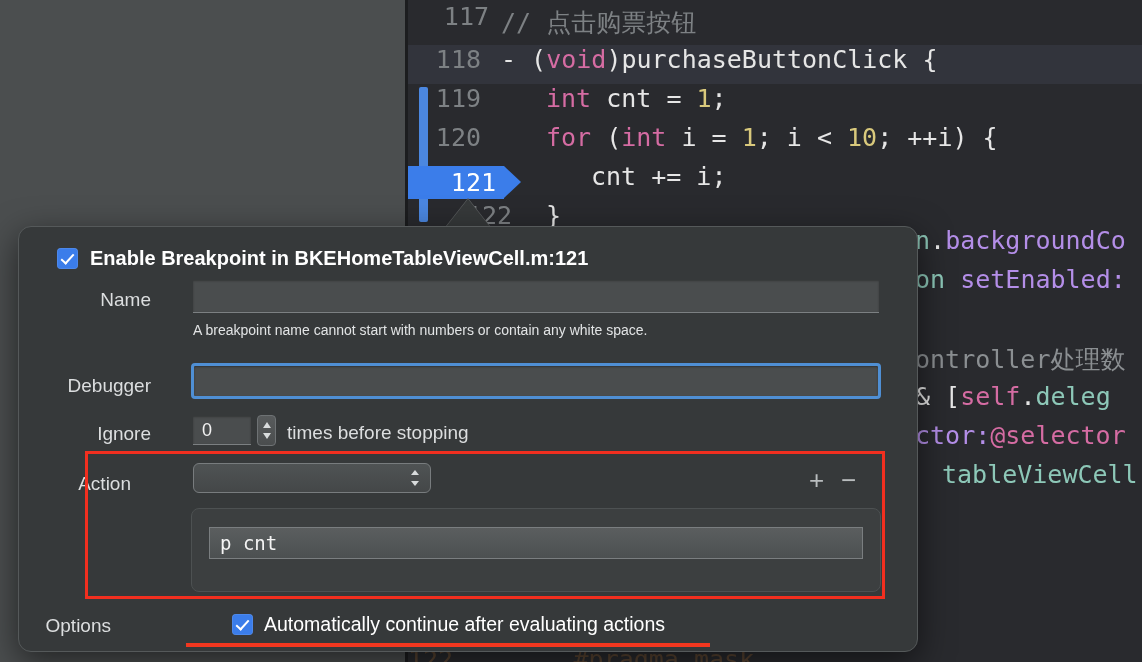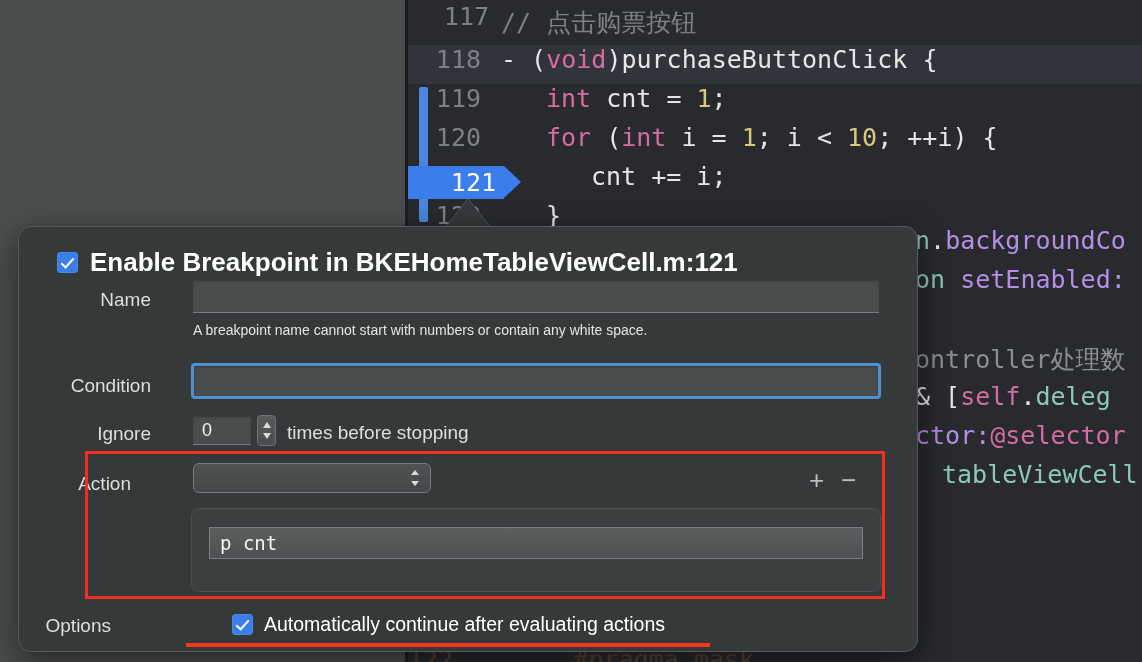--- a/index.html
+++ b/index.html
@@ -376,7 +376,7 @@
         <div class="codetext" style="top: 123px; left: 141px;"><span class="tok-kw">for</span><span class="tok-plain"> (</span><span class="tok-kw">int</span><span class="tok-plain"> i = </span><span class="tok-num">1</span><span class="tok-plain">; i &lt; </span><span class="tok-num">10</span><span class="tok-plain">; ++i) {</span></div>
         <div class="ln" style="left: 0px; top: 162px;">121</div>
         <div class="codetext" style="top: 162px; left: 186px;"><span class="tok-plain">cnt += i;</span></div>
-        <div class="ln" style="left: 0px; top: 201px;">122</div>
+        <div class="ln" style="left: 0px; top: 201px; padding-left: 31px;">122</div>
         <div class="codetext" style="top: 201px; left: 141px;"><span class="tok-plain">}</span></div>
       </div>
     <div id="right-fragments">

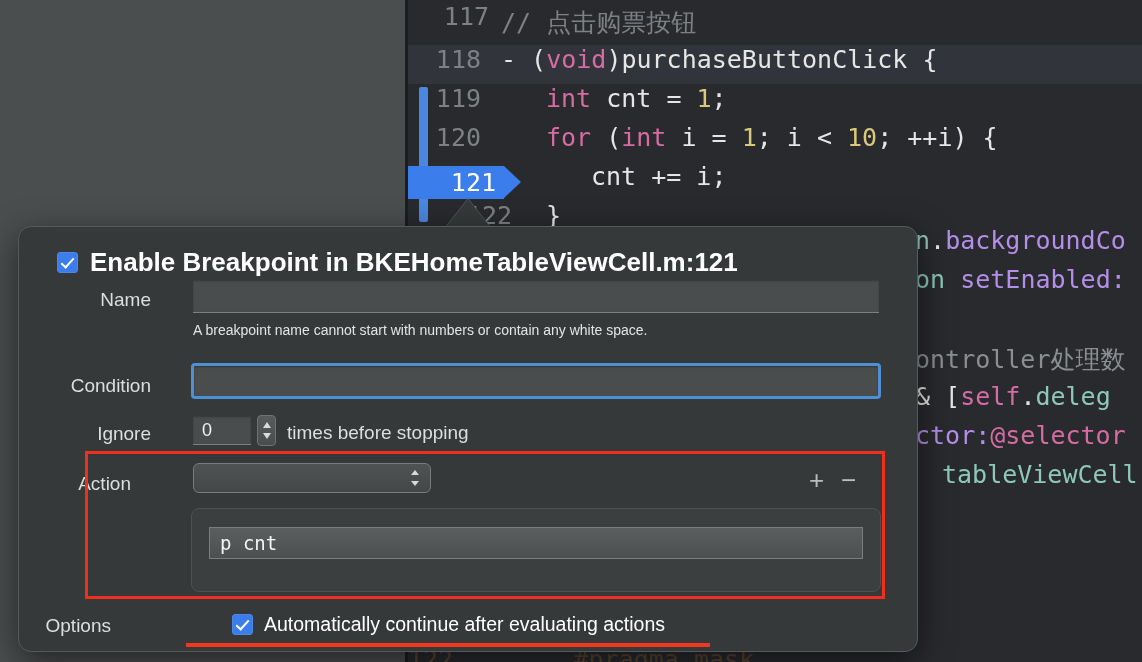--- a/index.html
+++ b/index.html
@@ -198,7 +198,7 @@
   }
   .title-text {
     color: #ffffff;
-    font-size: 26px;
+    font-size: 20px;
     font-weight: bold;
     white-space: nowrap;
     font-family: "Liberation Sans", sans-serif;

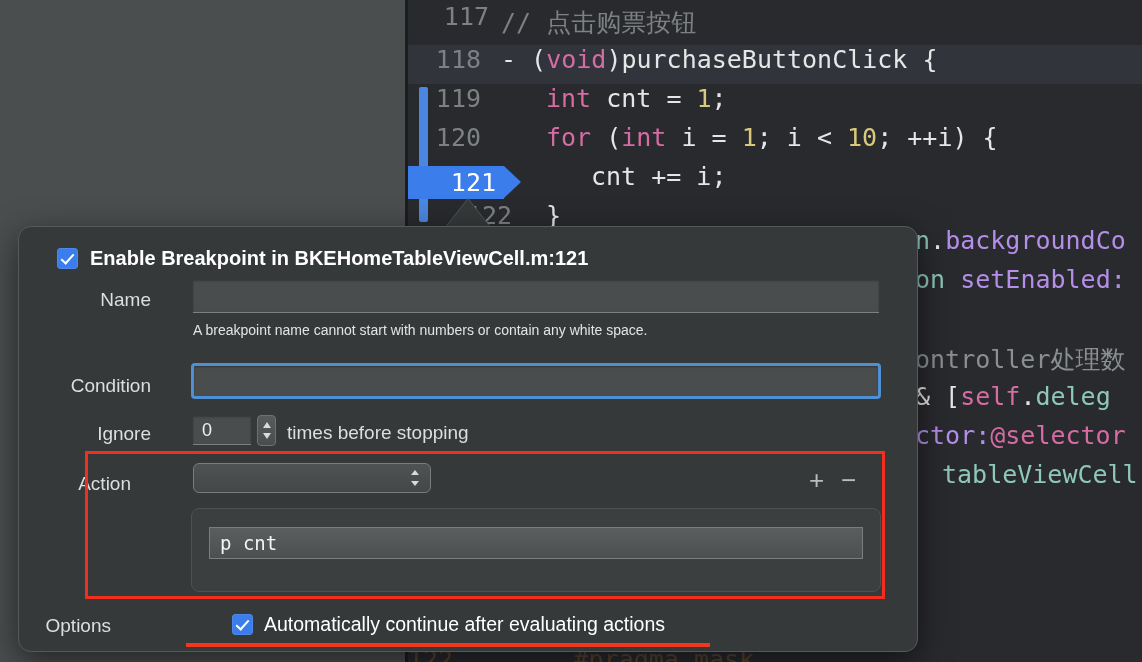--- a/index.html
+++ b/index.html
@@ -410,7 +410,7 @@
     <input class="tfield" style="left: 174px; top: 53px; width: 686px; height: 33px;" value="">
     <div class="hint" style="left:174px; top:95px;">A breakpoint name cannot start with numbers or contain any white space.</div>
 
-    <div class="lbl-right" style="left:-20px; top:148px;">Condition</div>
+    <div class="lbl-right" style="left:-20px; top:148px;">Debugger</div>
     <input class="tfield focused" style="left: 172px; top: 136px; width: 690px; height: 36px;" value="">
 
     <div class="lbl-right" style="left:-20px; top:196px;">Ignore</div>

